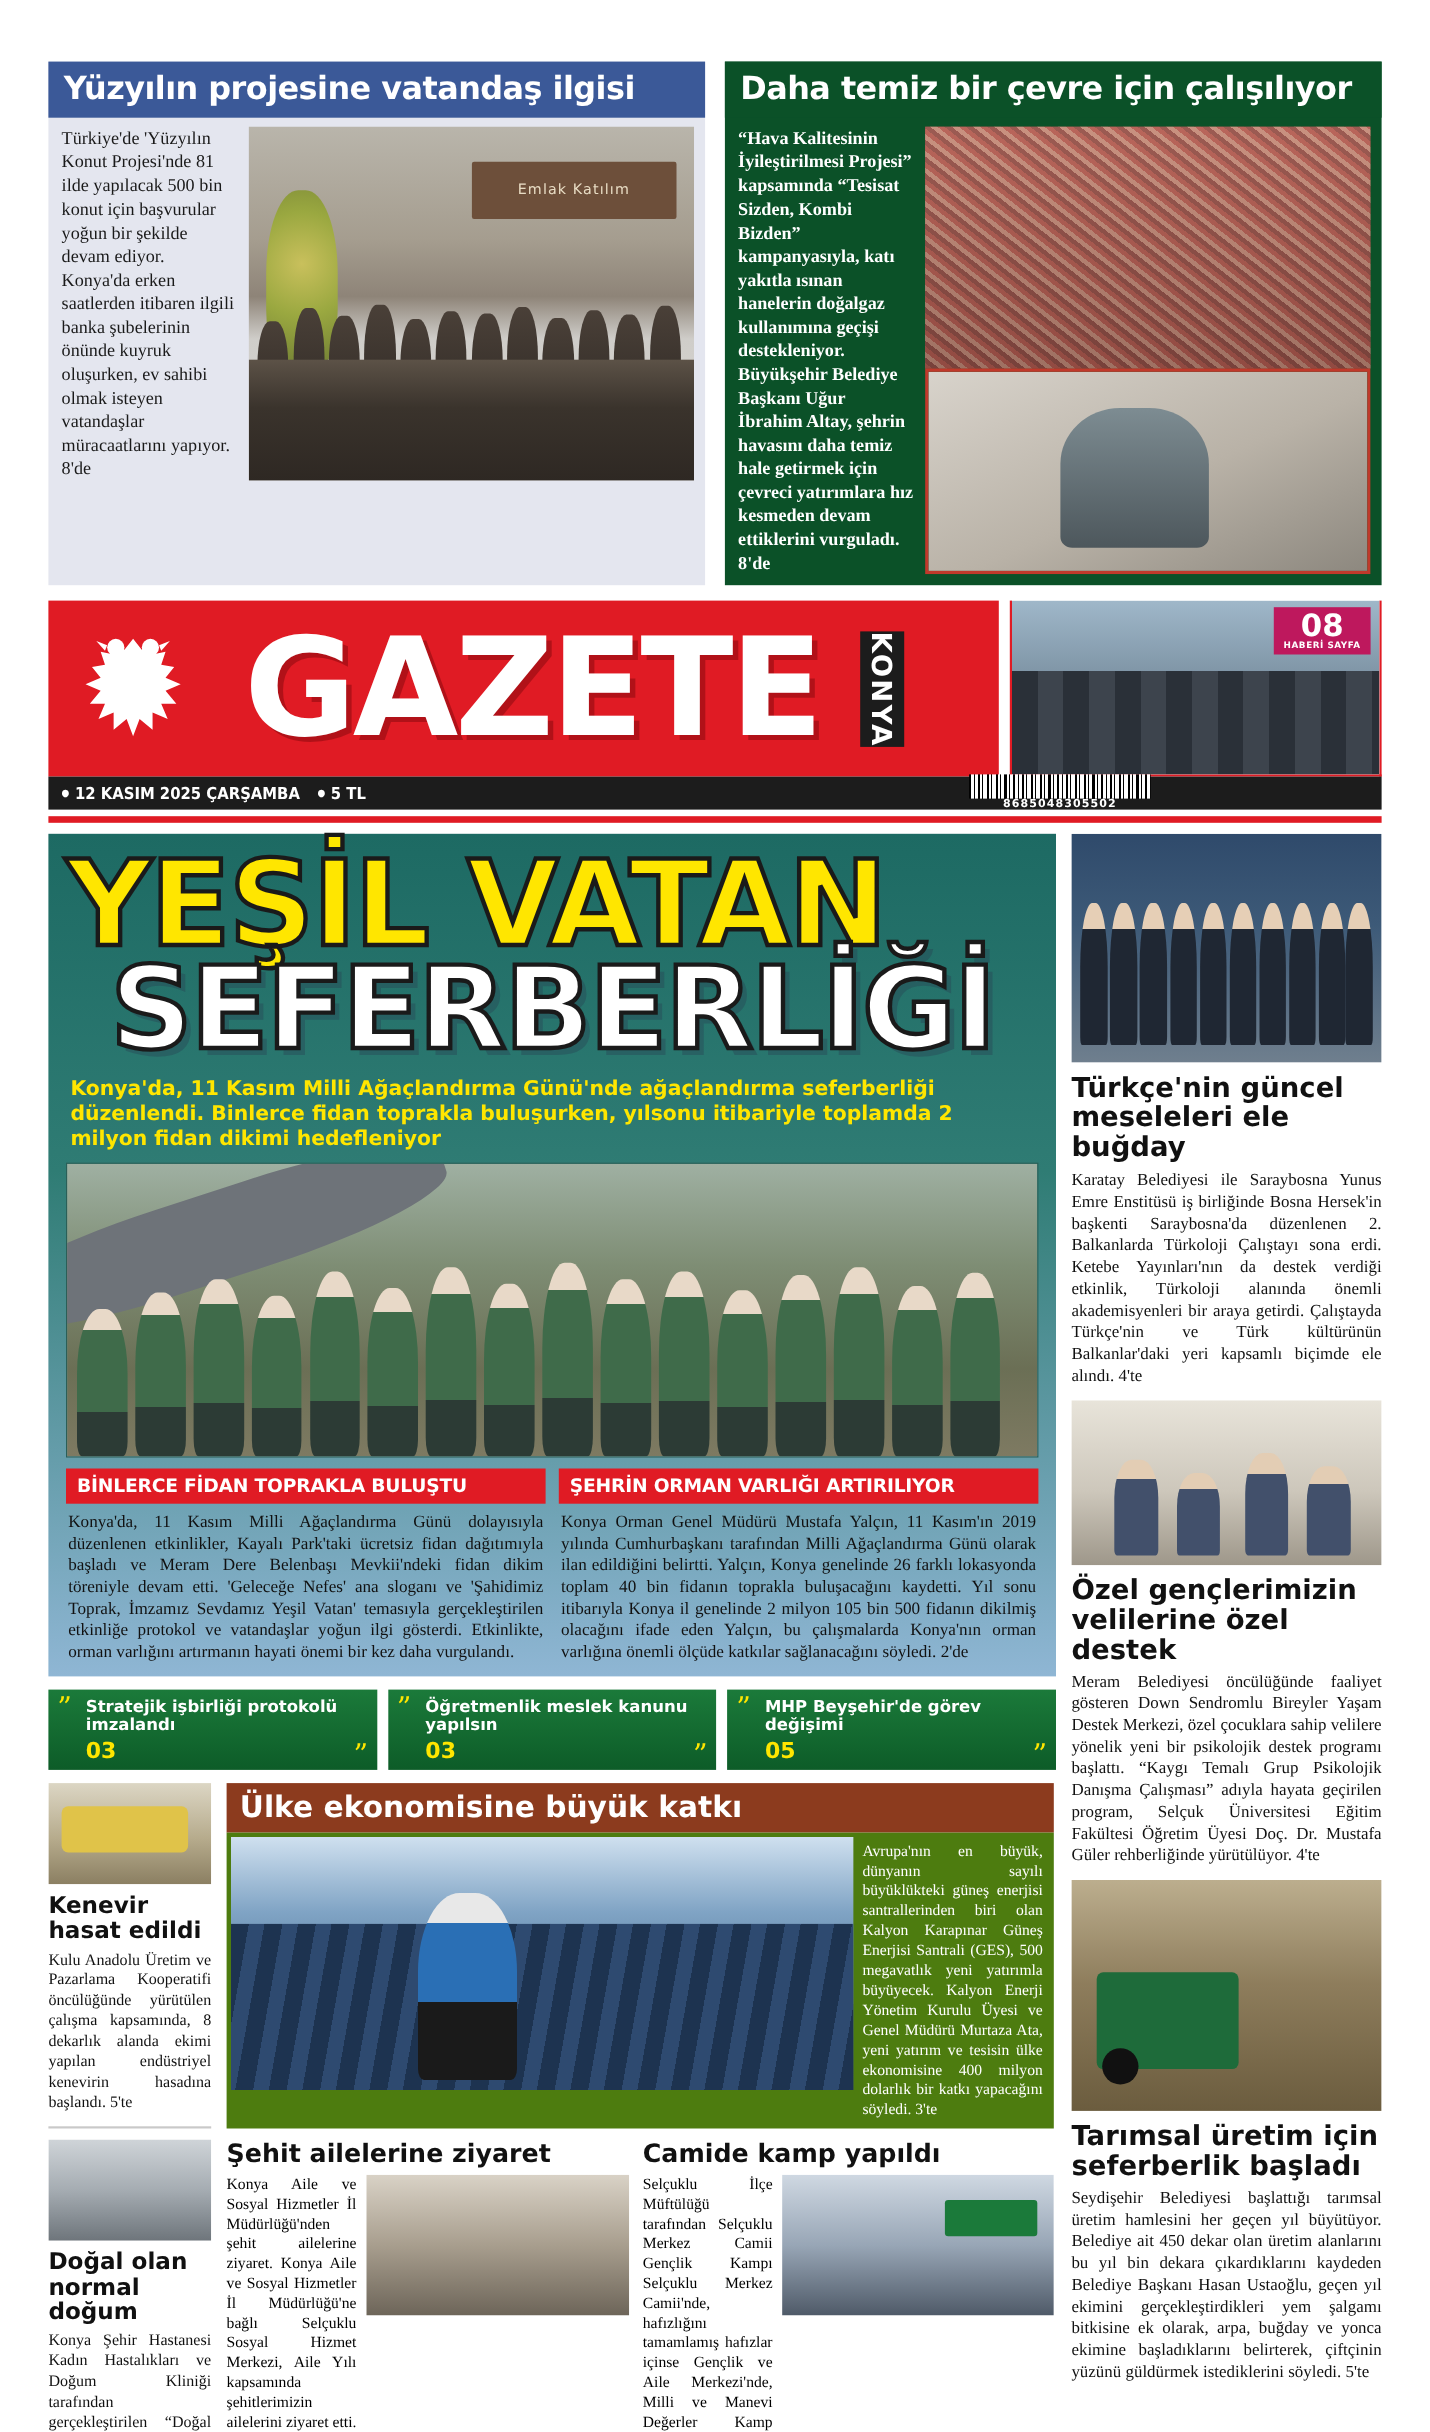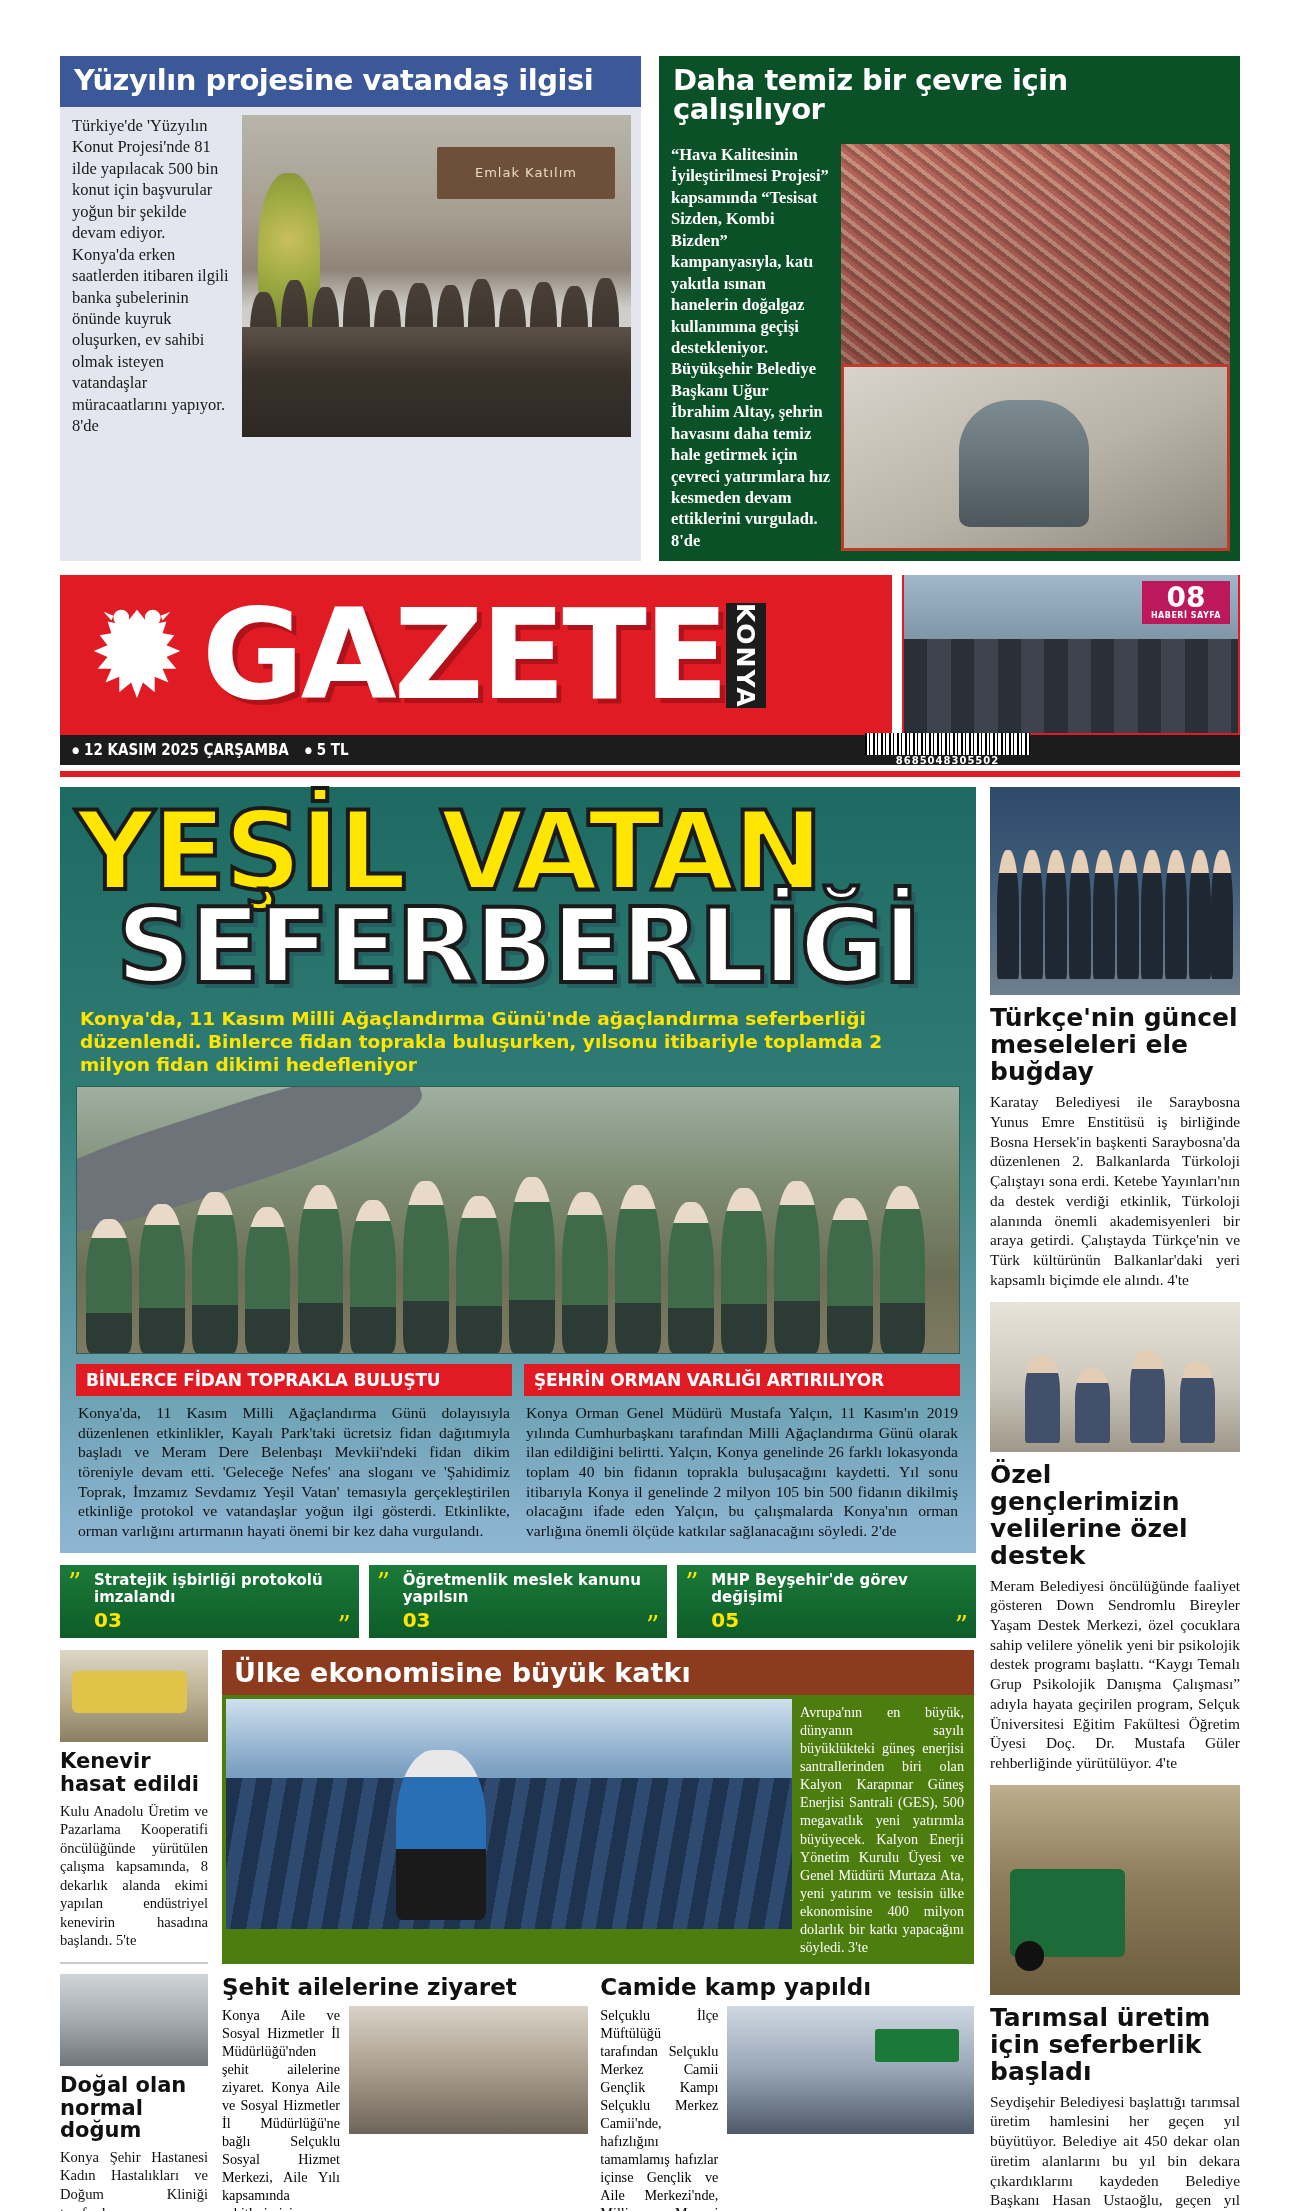--- a/index.html
+++ b/index.html
@@ -10,7 +10,7 @@
     position: relative;
     overflow: hidden;
   }
-  .page { width: 1300px; height: 2211px; padding: 0 60px; position: relative; }
+  .page { width: 1300px; height: 2211px; padding: 0 44px; position: relative; }
 
   
   .top-row { display: flex; gap: 18px; padding-top: 56px; }

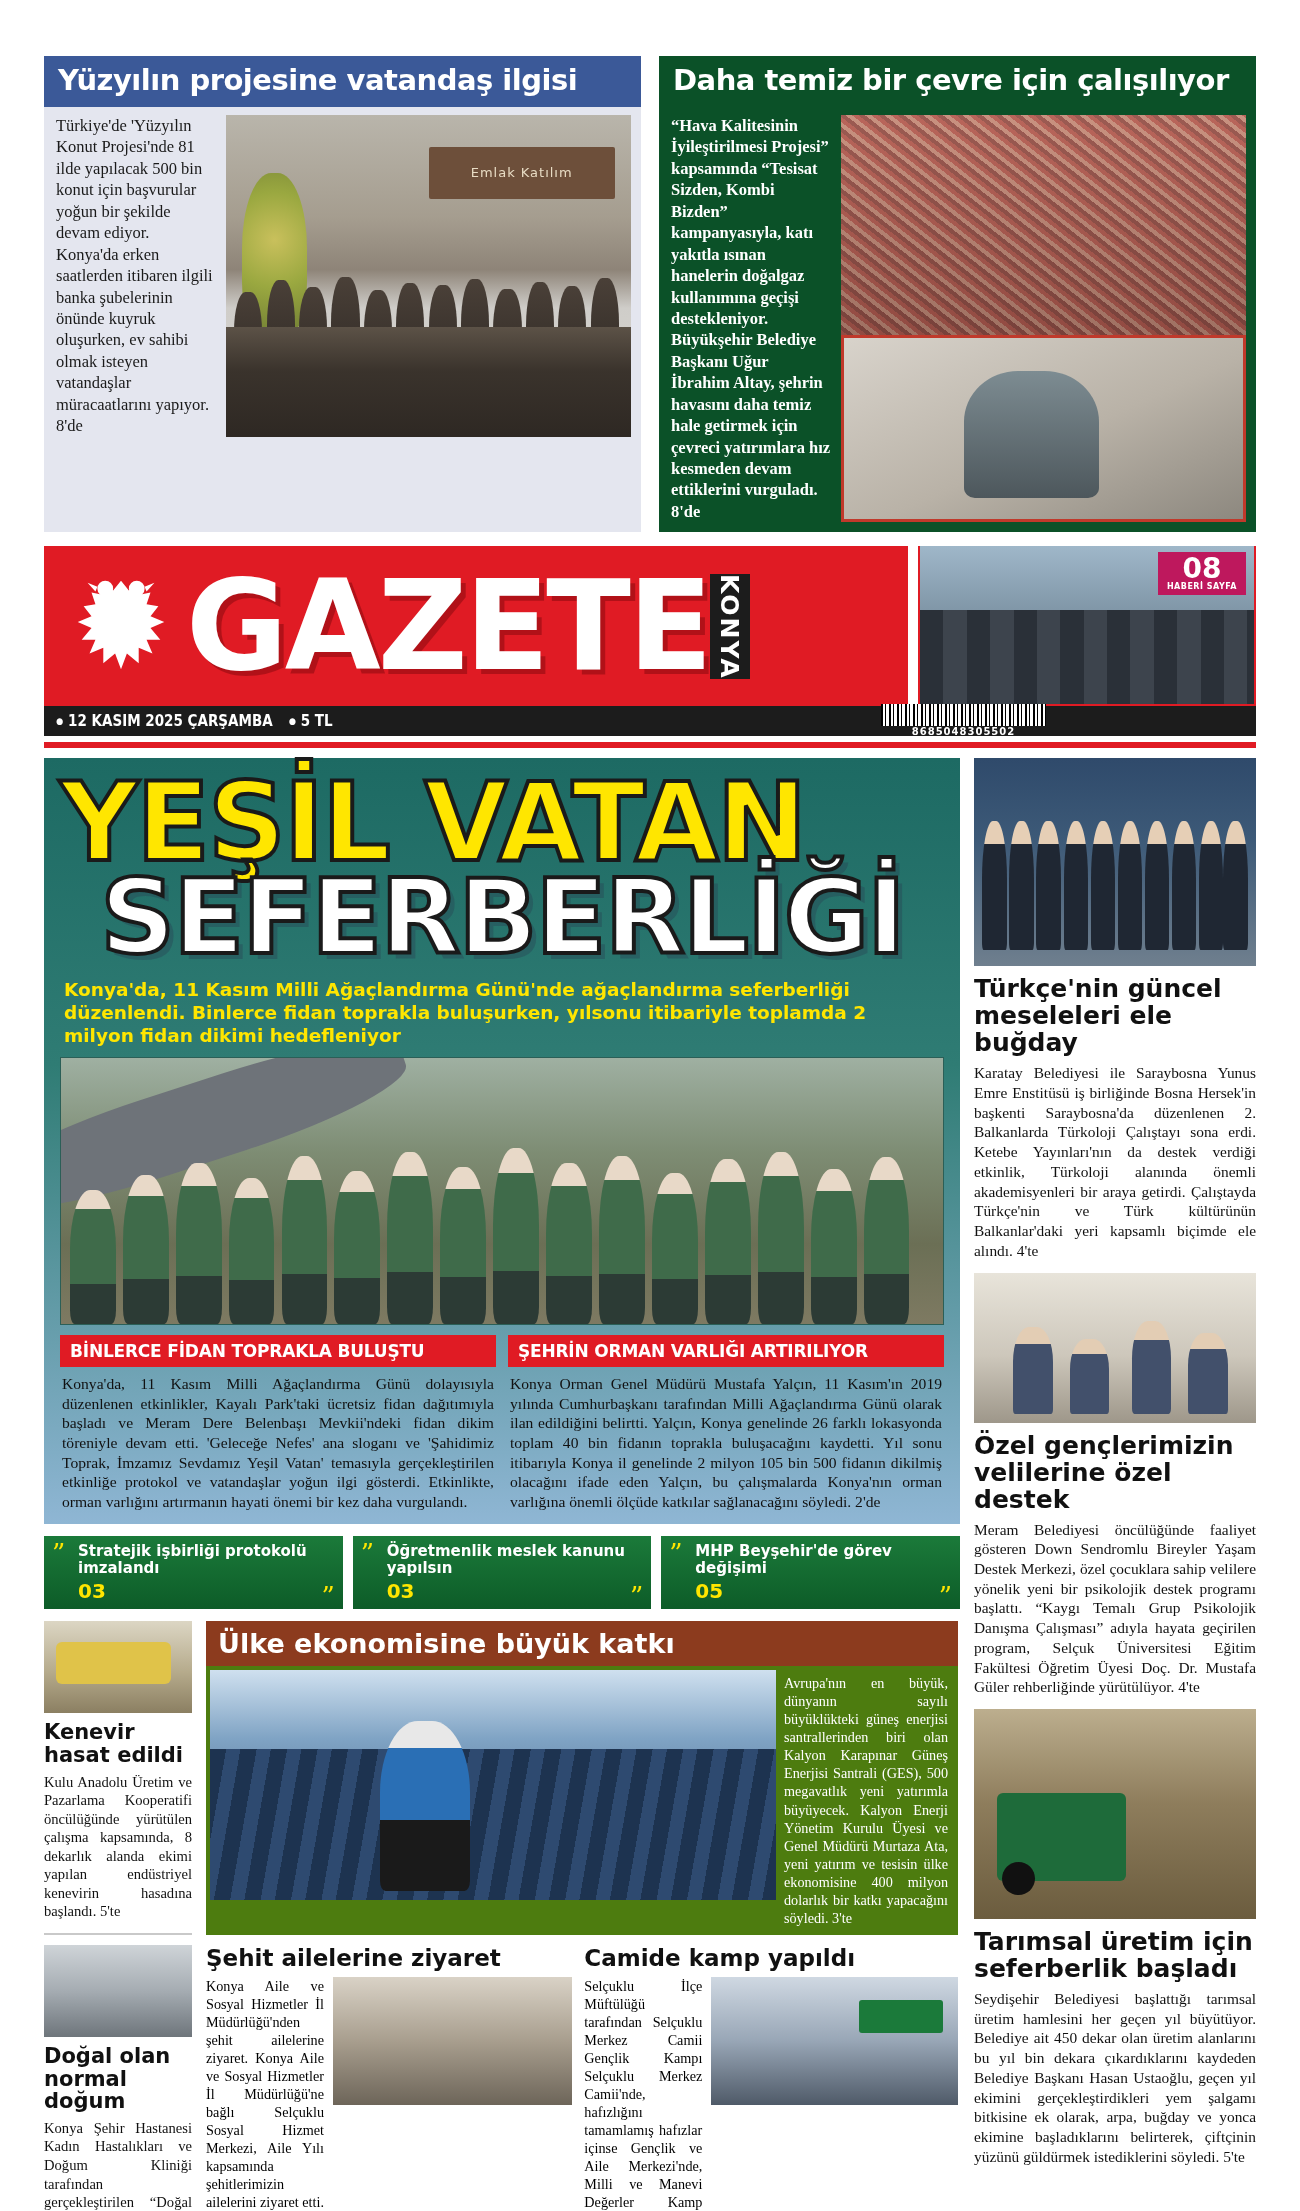--- a/index.html
+++ b/index.html
@@ -82,7 +82,7 @@
   .masthead-wrap { margin-top: 14px; display:flex; gap: 10px; align-items: stretch; }
   .masthead {
     flex: 1; background: #e01b24; position: relative; height: 160px;
-    display:flex; align-items:center; padding-left: 18px;
+    display:flex; align-items:center; padding-left: 18px; gap: 36px;
   }
   .eagle { width: 118px; height: 120px; flex: none; }
   .gazete-word {

